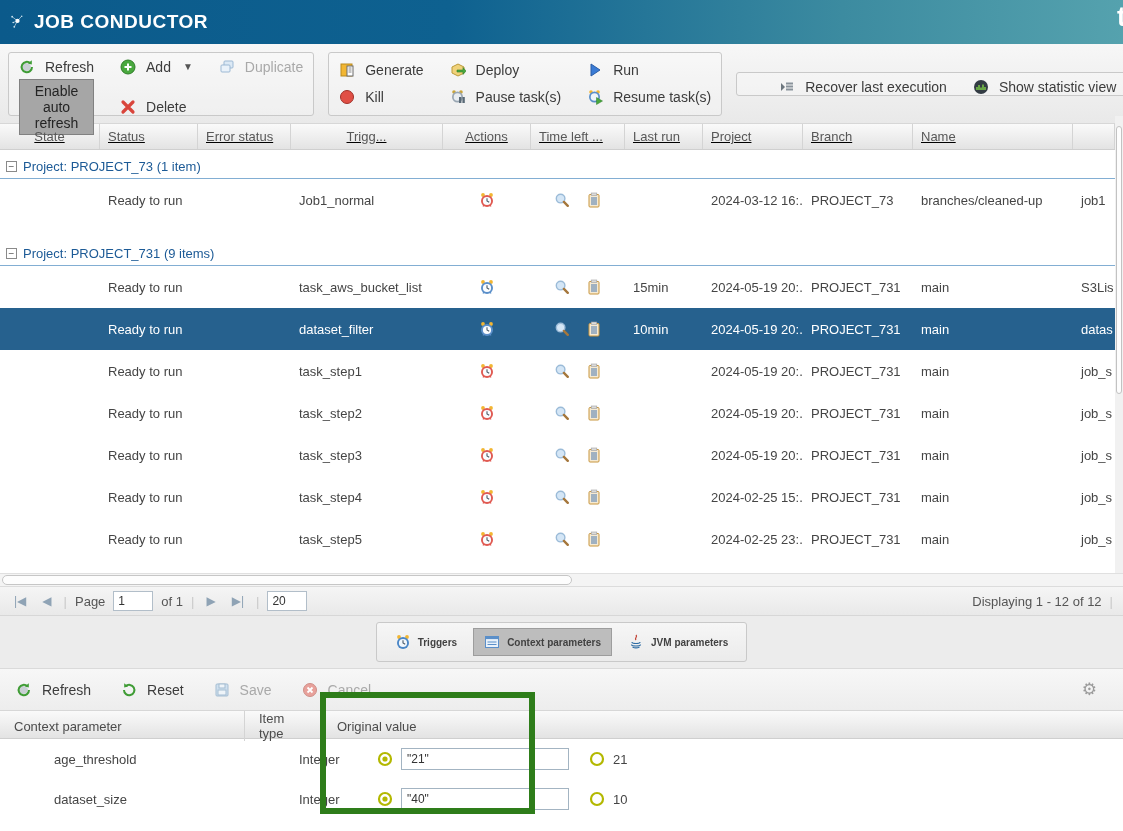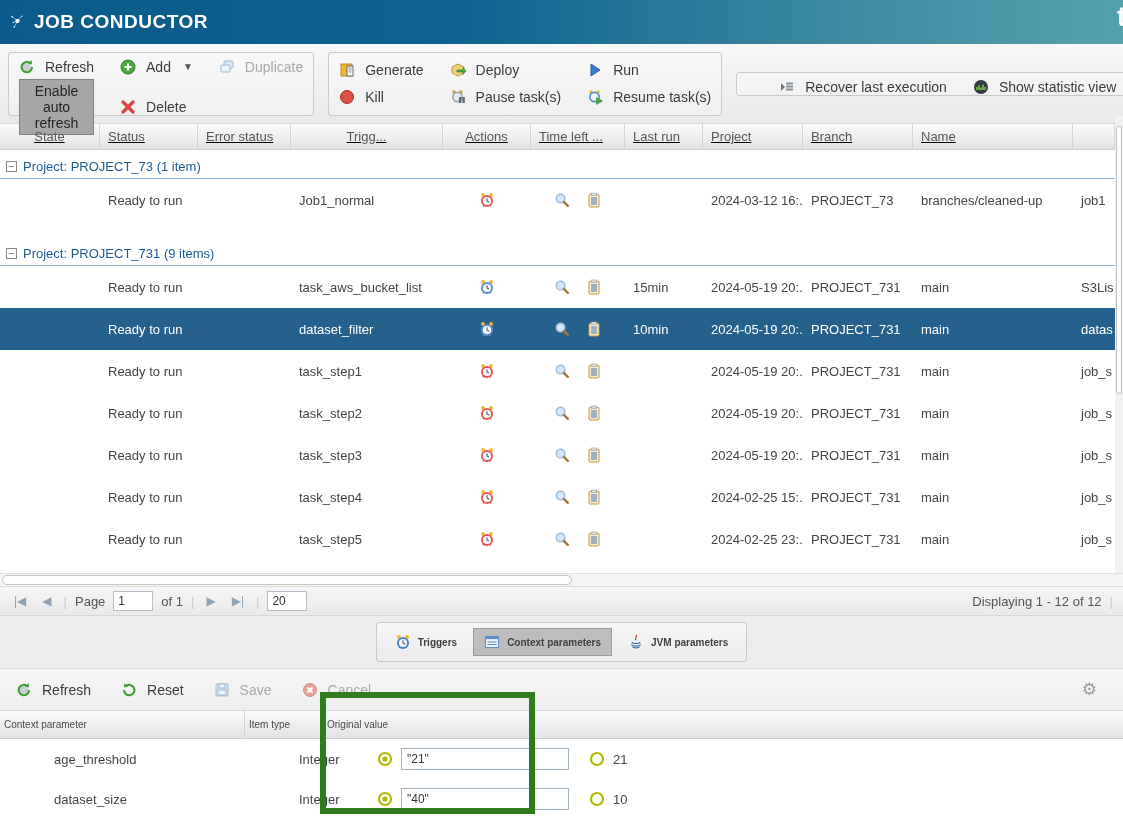--- a/index.html
+++ b/index.html
@@ -64,7 +64,7 @@
 
   
   #params-header { height:28px; display:grid; grid-template-columns:245px 78px 212px 1fr; background:linear-gradient(#fafafa,#e3e3e3); border-bottom:1px solid #cfcfcf; }
-  #params-header .hcell { border-right:1px solid #d4d4d4; font-size:10px; color:#4c4c4c; display:flex; align-items:center; padding:0 4px; }
+  #params-header .hcell { border-right:1px solid #d4d4d4; font-size:13px; color:#4c4c4c; display:flex; align-items:center; padding:0 14px; }
   #params-body { background:#fff;margin-left:44px; }
   .param-row { display:grid; grid-template-columns:245px 78px 212px 1fr; height:40px; align-items:center; font-size:13px; color:#454545; }
   .param-row .cell { padding:0 10px; }

